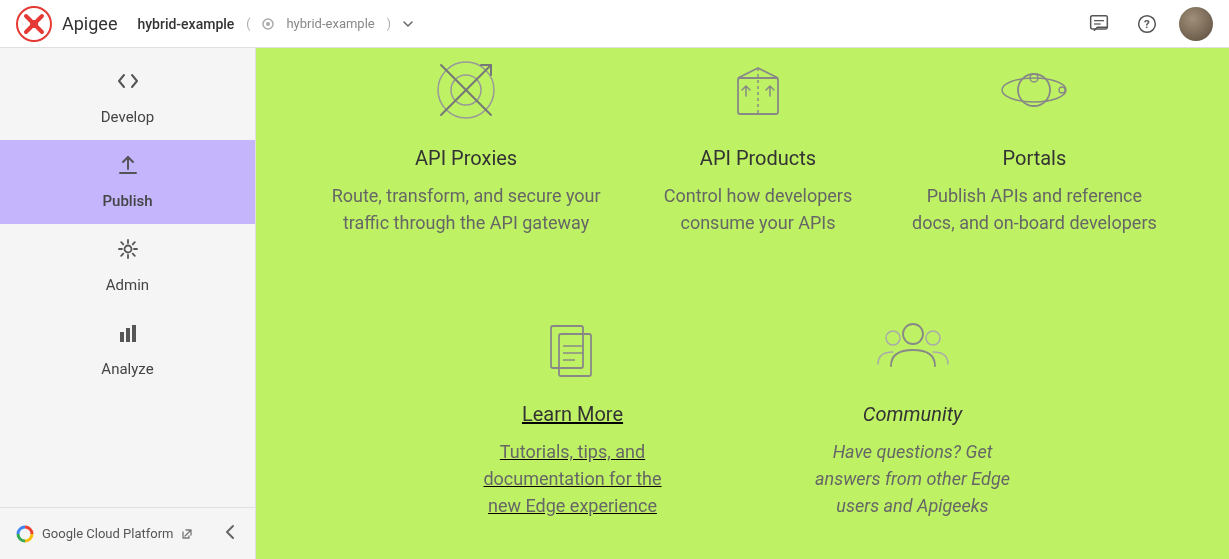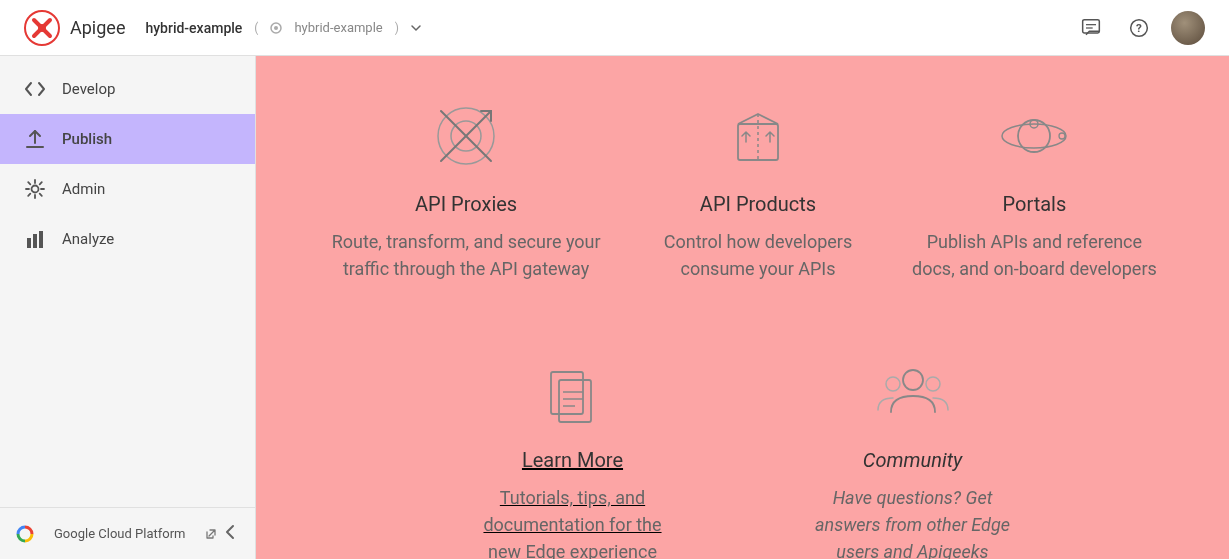--- a/index.html
+++ b/index.html
@@ -9,9 +9,9 @@
     .header {
       display: flex;
       align-items: center;
-      height: 56px;
+      height: 48px;
       border-bottom: 1px solid #e0e0e0;
-      padding: 0 24px;
+      padding: 0 16px;
       background: #fff;
       flex-shrink: 0;
     }

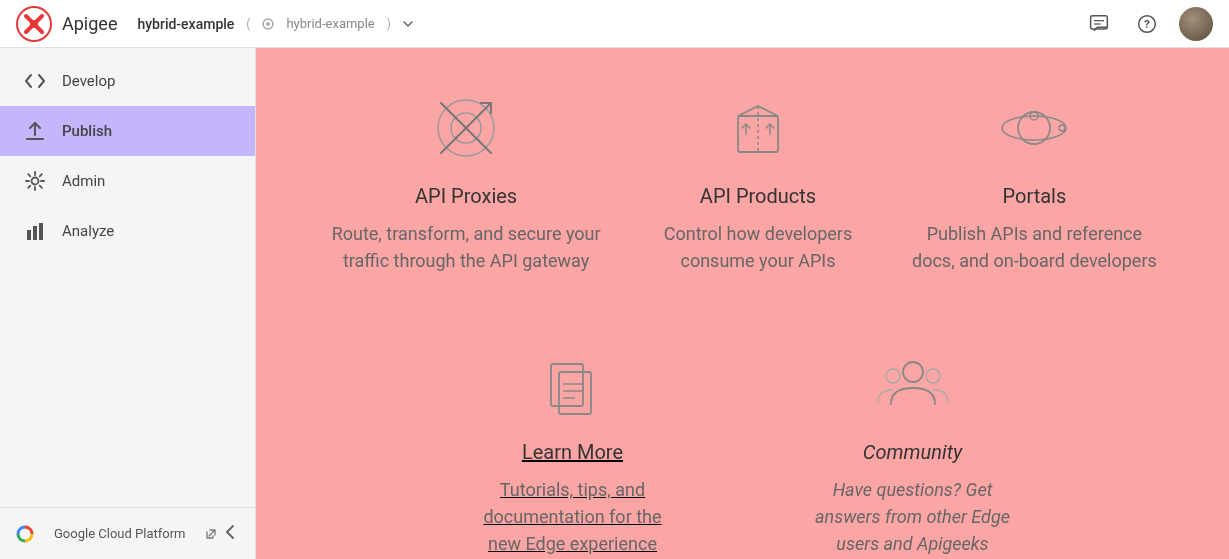--- a/index.html
+++ b/index.html
@@ -105,6 +105,7 @@
       cursor: pointer;
       color: #444;
       font-size: 15px;
+      flex-direction: column;
     }
     .sidebar-item.active {
       background: #c4b5fd;

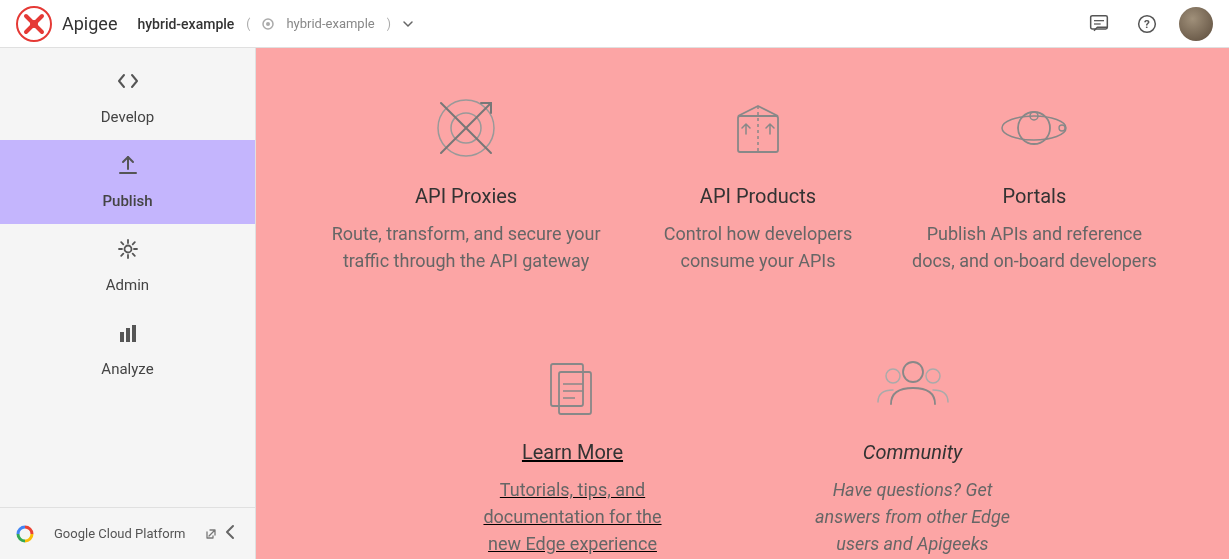--- a/index.html
+++ b/index.html
@@ -144,9 +144,9 @@
     
     .content {
       flex: 1;
-      background: #fca5a5;
-      display: flex;
-      align-items: flex-start;
+      background: #bef264;
+      display: flex;
+      align-items: flex-end;
       justify-content: center;
       overflow: auto;
     }

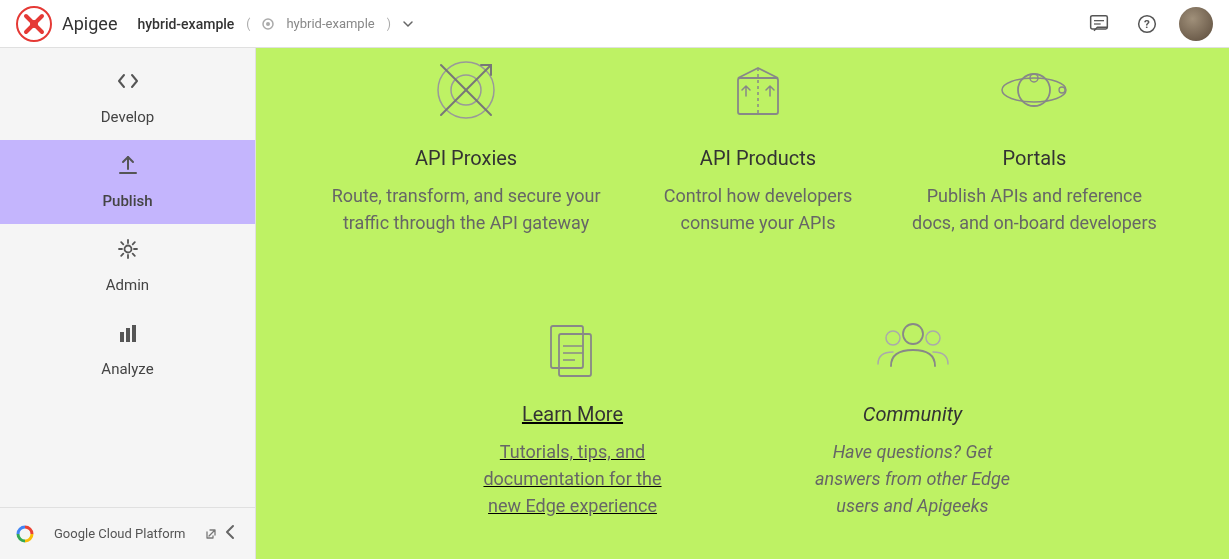--- a/index.html
+++ b/index.html
@@ -129,7 +129,7 @@
     .sidebar-footer-content {
       display: flex;
       align-items: center;
-      gap: 20px;
+      gap: 8px;
       font-size: 13px;
       color: #555;
       cursor: pointer;

